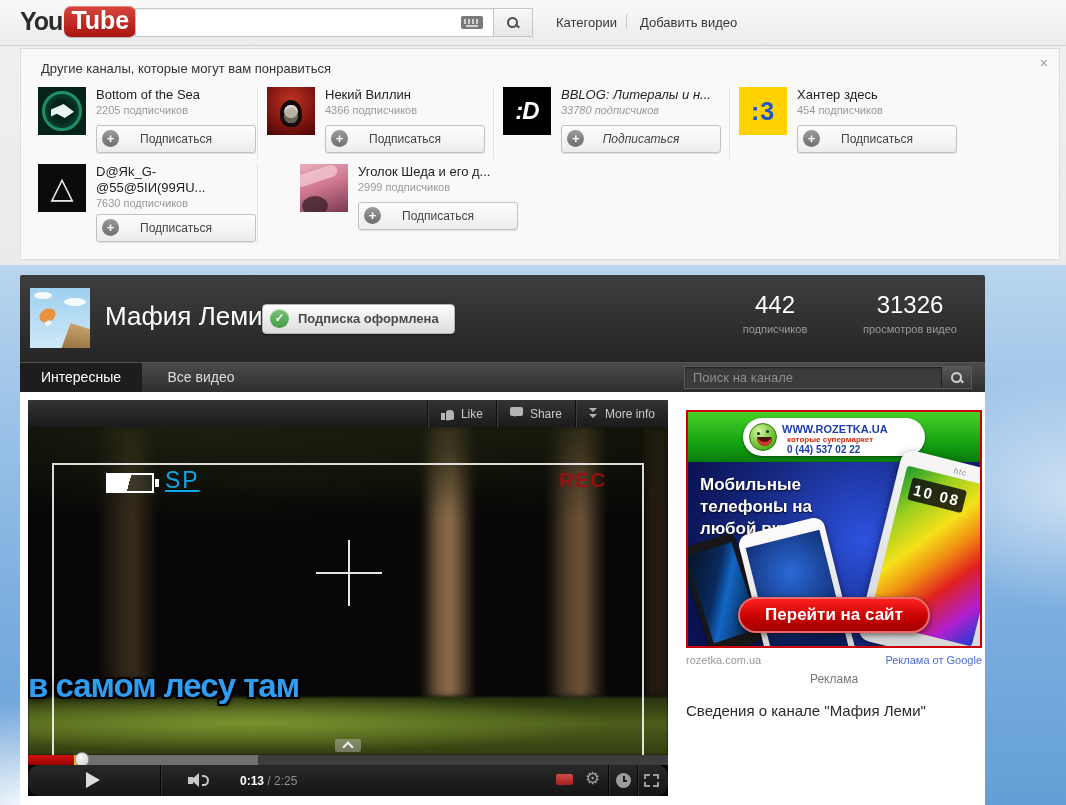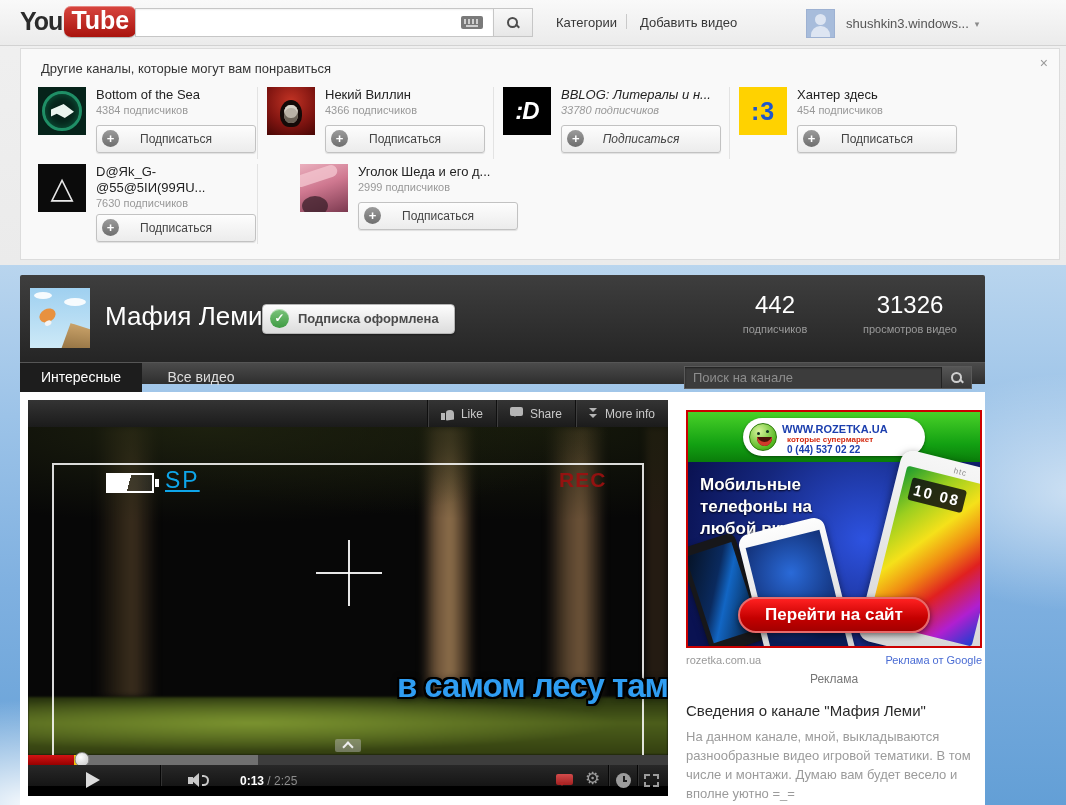--- a/index.html
+++ b/index.html
@@ -259,11 +259,6 @@
     <span class="hlink hlink1">Категории</span>
     <span class="hsep"></span>
     <span class="hlink hlink2">Добавить видео</span>
-    <div class="huser">
-      <span class="havatar"></span>
-      <span class="huser-name">shushkin3.windows...</span>
-      <span class="caret">▾</span>
-    </div>
   </div>
 
   <div class="suggest">

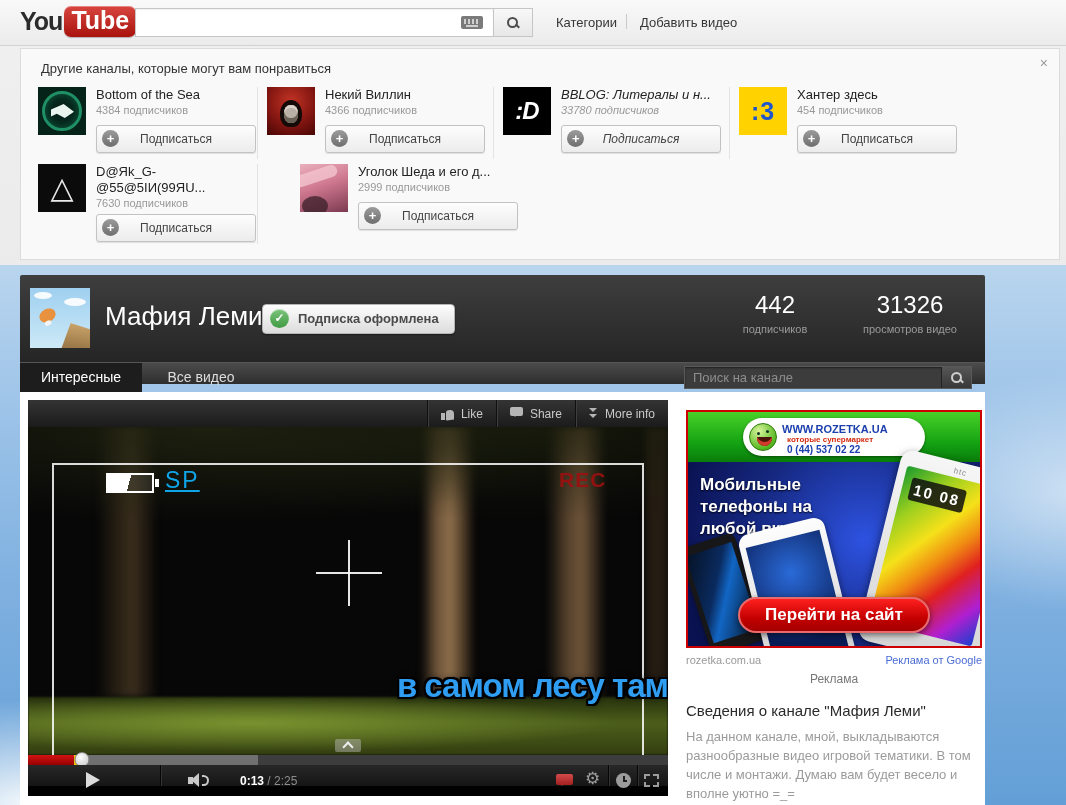--- a/index.html
+++ b/index.html
@@ -274,7 +274,7 @@
       <div class="av av1"></div>
       <div class="meta">
         <div class="cname">Bottom of the Sea</div>
-        <div class="csubs">4384 подписчиков</div>
+        <div class="csubs">2205 подписчиков</div>
       </div>
       <div class="sub-btn">
         <span class="ic-plus">+</span>

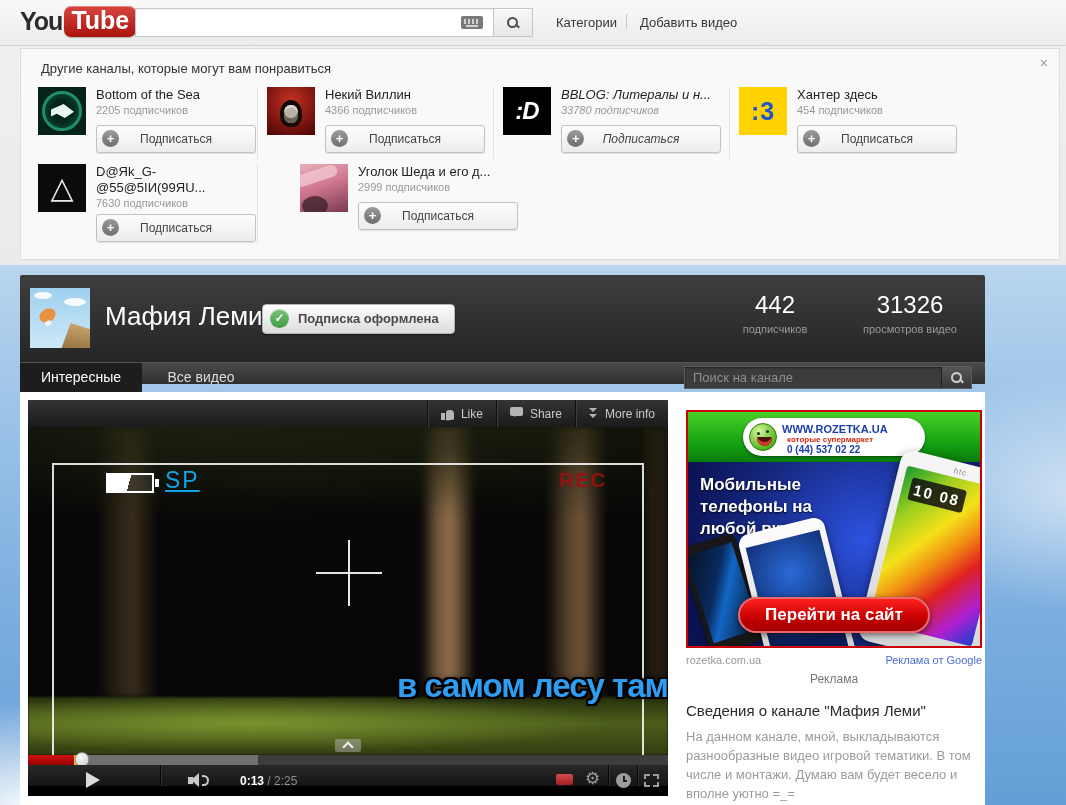--- a/index.html
+++ b/index.html
@@ -103,7 +103,7 @@
   .stat-val{font-size:24px;color:#fff;}
   .stat-lbl{font-size:11px;color:#9a9a9a;margin-top:4px;text-align:center;}
   
-  .ch-tabs{position:absolute;left:20px;top:362px;width:965px;height:22px;
+  .ch-tabs{position:absolute;left:20px;top:362px;width:965px;height:30px;
            background:linear-gradient(#4b4b4b,#2e2e2e);border-top:1px solid #565656;box-sizing:border-box;}
   .tab{display:inline-block;height:29px;line-height:29px;padding:0 21px;font-size:14px;color:#ddd;cursor:pointer;vertical-align:top;}
   .tab.active{background:#1d1d1d;color:#fff;}

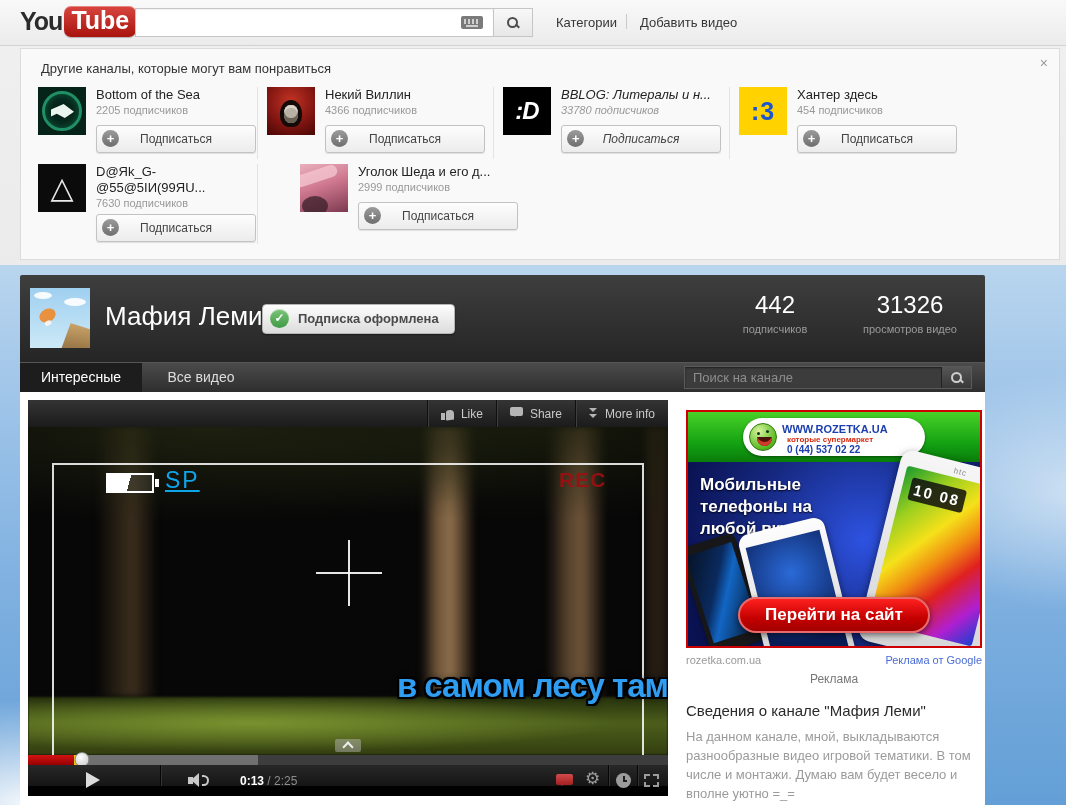--- a/index.html
+++ b/index.html
@@ -151,7 +151,7 @@
   .rec-txt{position:absolute;left:531px;top:41px;font-size:21px;font-weight:bold;color:#9c1010;letter-spacing:1px;opacity:.92;}
   .cross-h{position:absolute;left:288px;top:145px;width:66px;height:2px;background:rgba(255,255,255,.9);}
   .cross-v{position:absolute;left:320px;top:113px;width:2px;height:66px;background:rgba(255,255,255,.9);}
-  .subtt{position:absolute;left:0;right:0;bottom:50px;text-align:right;font-size:33px;font-weight:bold;color:#2f9df2;
+  .subtt{position:absolute;left:0;right:0;bottom:50px;text-align:left;font-size:33px;font-weight:bold;color:#2f9df2;
          letter-spacing:-1px;
          text-shadow:2px 0 0 #000,-2px 0 0 #000,0 2px 0 #000,0 -2px 0 #000,2px 2px 0 #000,-2px -2px 0 #000,2px -2px 0 #000,-2px 2px 0 #000,0 0 7px #000;}
   .anno{position:absolute;left:307px;bottom:3px;width:26px;height:13px;background:rgba(190,190,190,.45);border-radius:2px;cursor:pointer;}

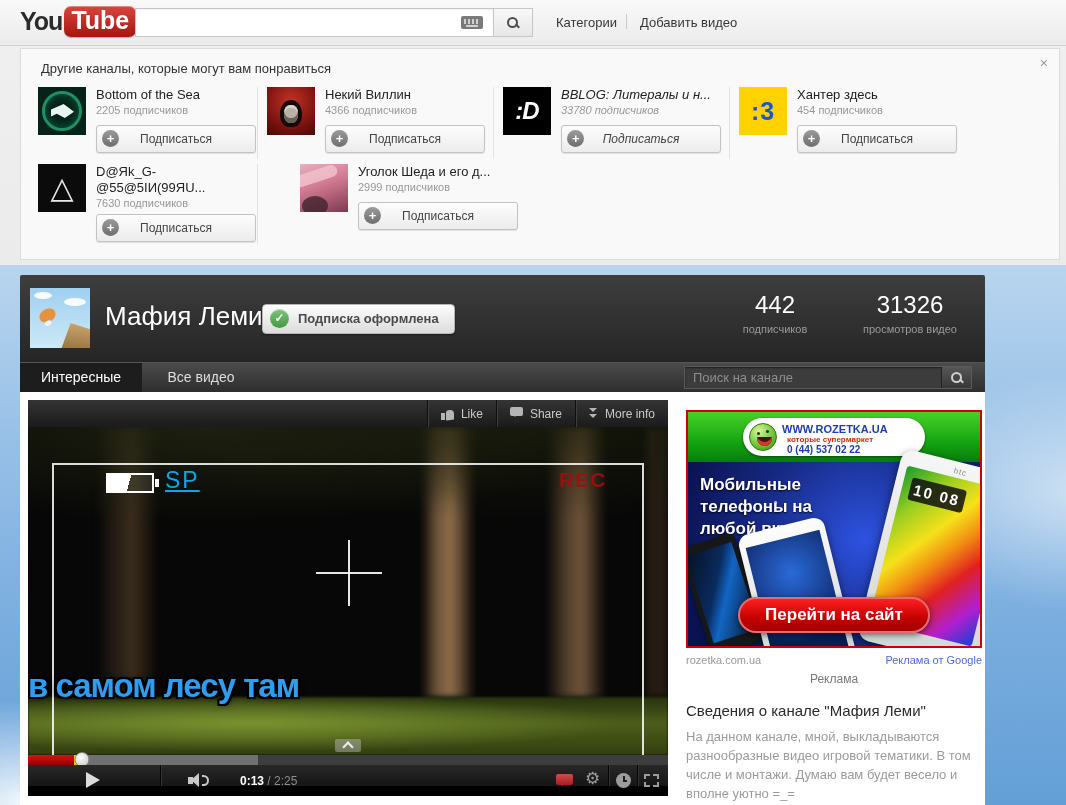--- a/index.html
+++ b/index.html
@@ -468,7 +468,6 @@
 
     <div class="about">
       <div class="ab-t">Сведения о канале "Мафия Леми"</div>
-      <div class="ab-x">На данном канале, мной, выкладываются разнообразные видео игровой тематики. В том числе и монтажи. Думаю вам будет весело и вполне уютно =_=</div>
     </div>
   </div>
 </div>

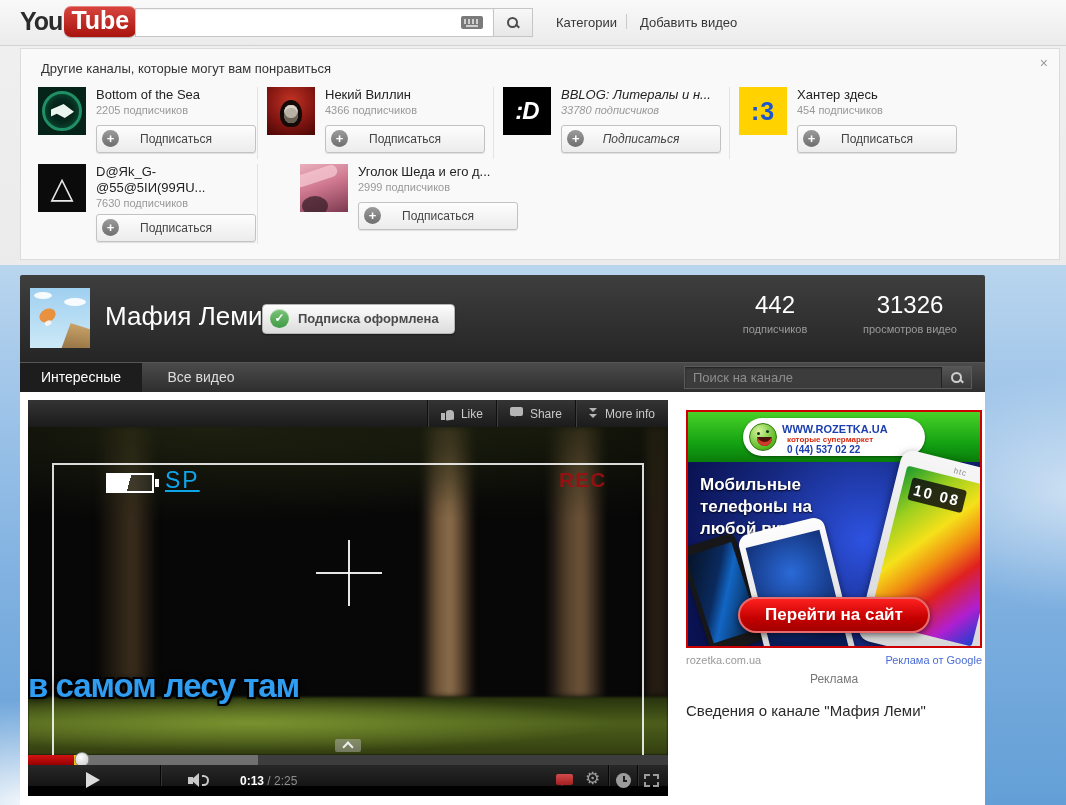--- a/index.html
+++ b/index.html
@@ -162,7 +162,7 @@
   .admark{position:absolute;top:0;height:100%;width:3px;background:#f2c20a;}
   .knob{position:absolute;top:-3px;width:15px;height:15px;border-radius:50%;transform:translateX(-50%);
         background:radial-gradient(circle at 40% 32%,#fdfdfd,#c4c4c4);border:1px solid #8a8a8a;box-sizing:border-box;cursor:pointer;}
-  .p-ctrl{position:absolute;left:0;top:365px;width:640px;height:21px;background:linear-gradient(#282828,#151515);}
+  .p-ctrl{position:absolute;left:0;top:365px;width:640px;height:31px;background:linear-gradient(#282828,#151515);border-radius:11px;}
   .cdiv{position:absolute;top:0;height:100%;width:1px;background:#060606;box-shadow:1px 0 0 #333;}
   .play{position:absolute;left:58px;top:7px;width:0;height:0;cursor:pointer;
         border-left:14px solid #dcdcdc;border-top:8px solid transparent;border-bottom:8px solid transparent;}

